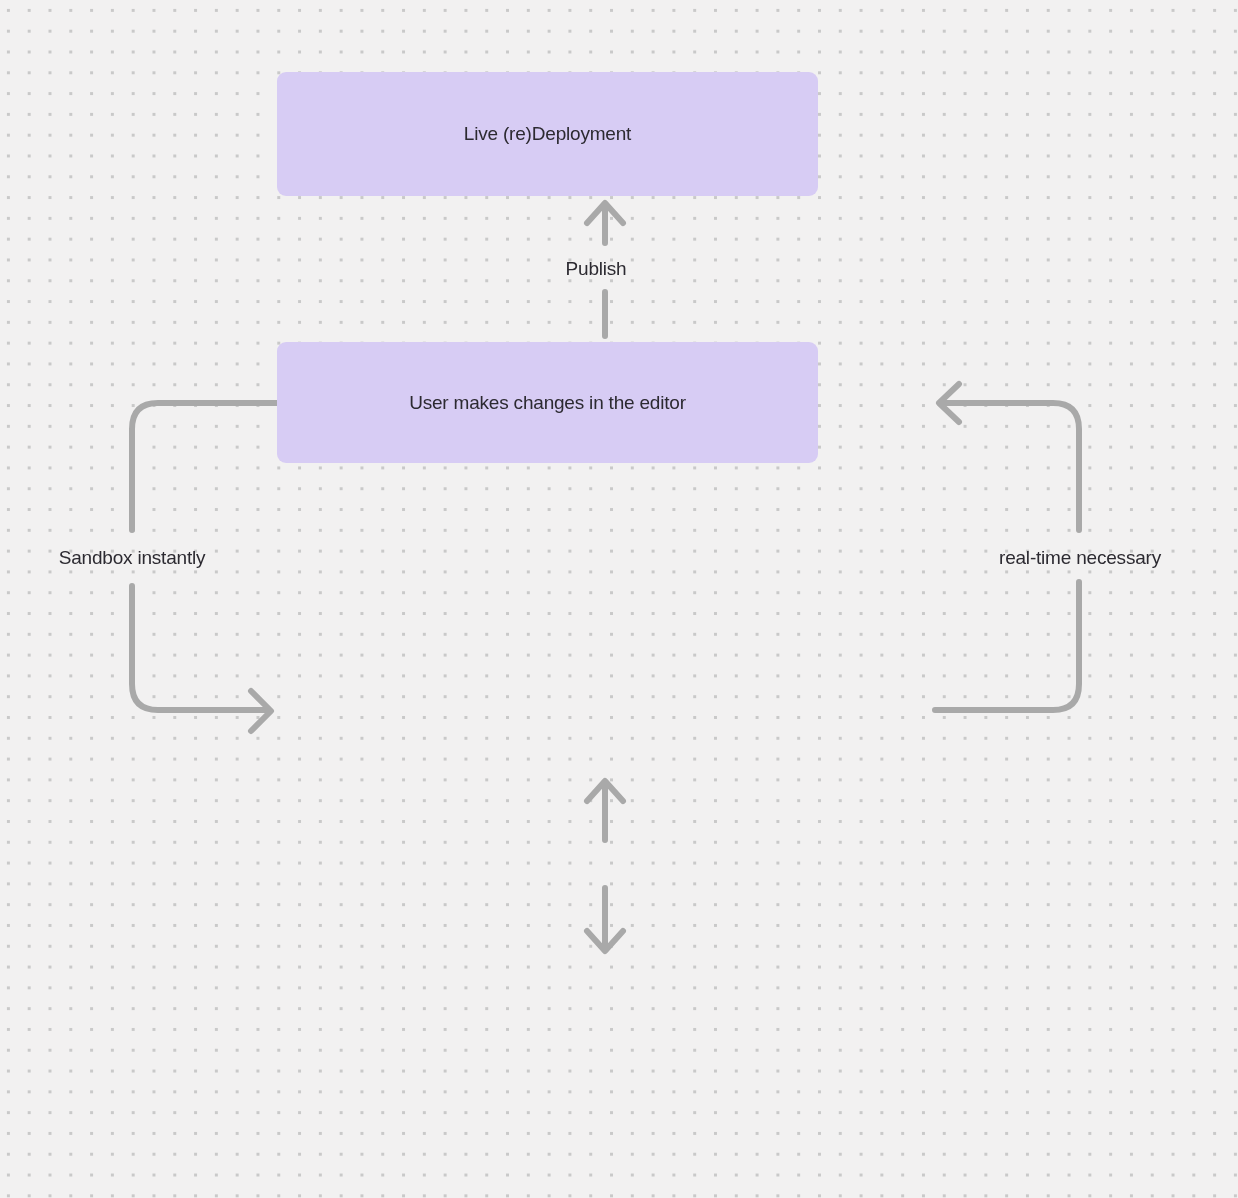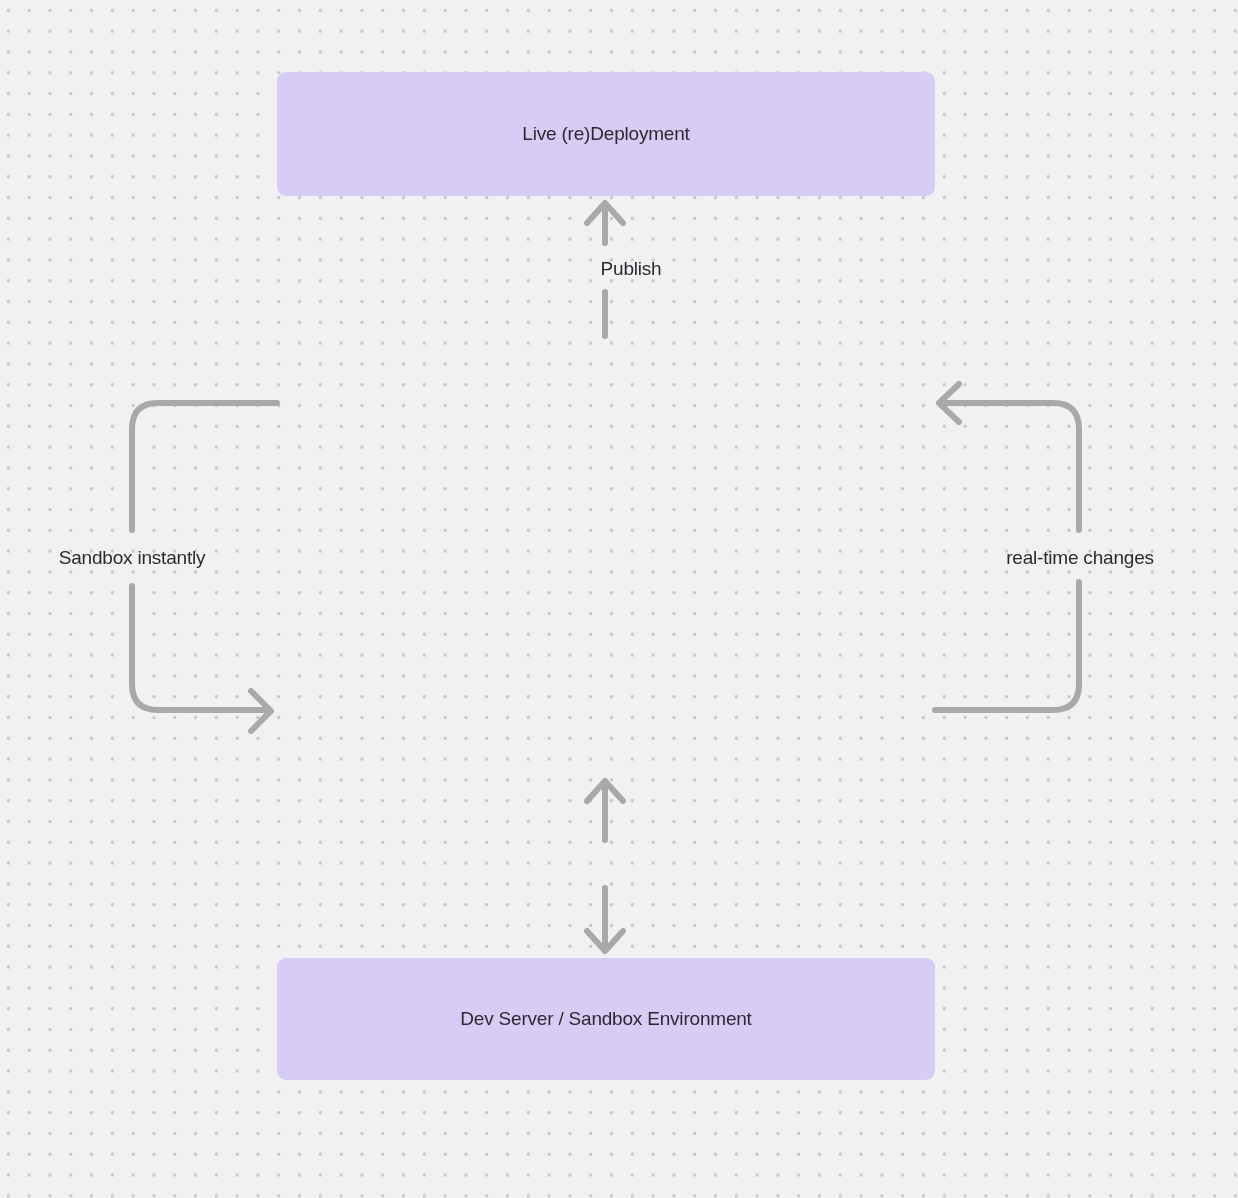--- a/index.html
+++ b/index.html
@@ -35,7 +35,7 @@
   .node {
     position: absolute;
     left: 277px;
-    width: 658px;
+    width: 541px;
     background: #d7ccf4;
     border-radius: 9px;
     display: flex;

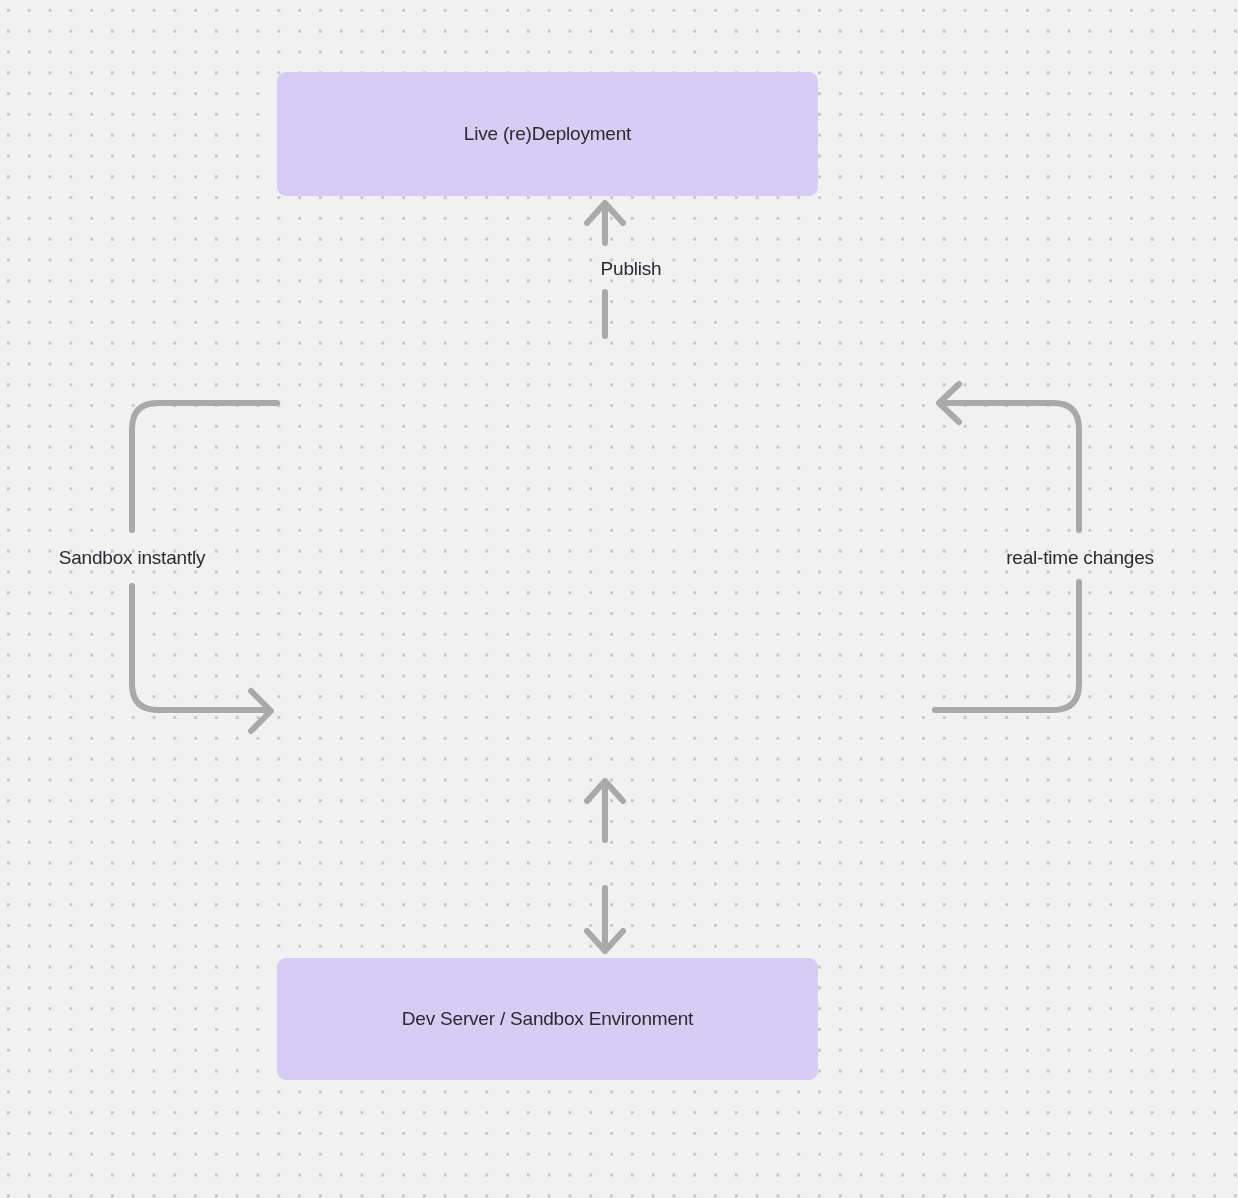--- a/index.html
+++ b/index.html
@@ -57,7 +57,7 @@
     font-size: 19px;
     letter-spacing: -0.2px;
   }
-  #label-publish            { left: 631px;  top: 269px; }
+  #label-publish            { left: 596px;  top: 269px; }
   #label-updates-instantly  { left: 132px;  top: 558px; }
   #label-realtime-feedback  { left: 1080px; top: 558px; }
   #label-spun-up            { left: 605px;  top: 867px; }

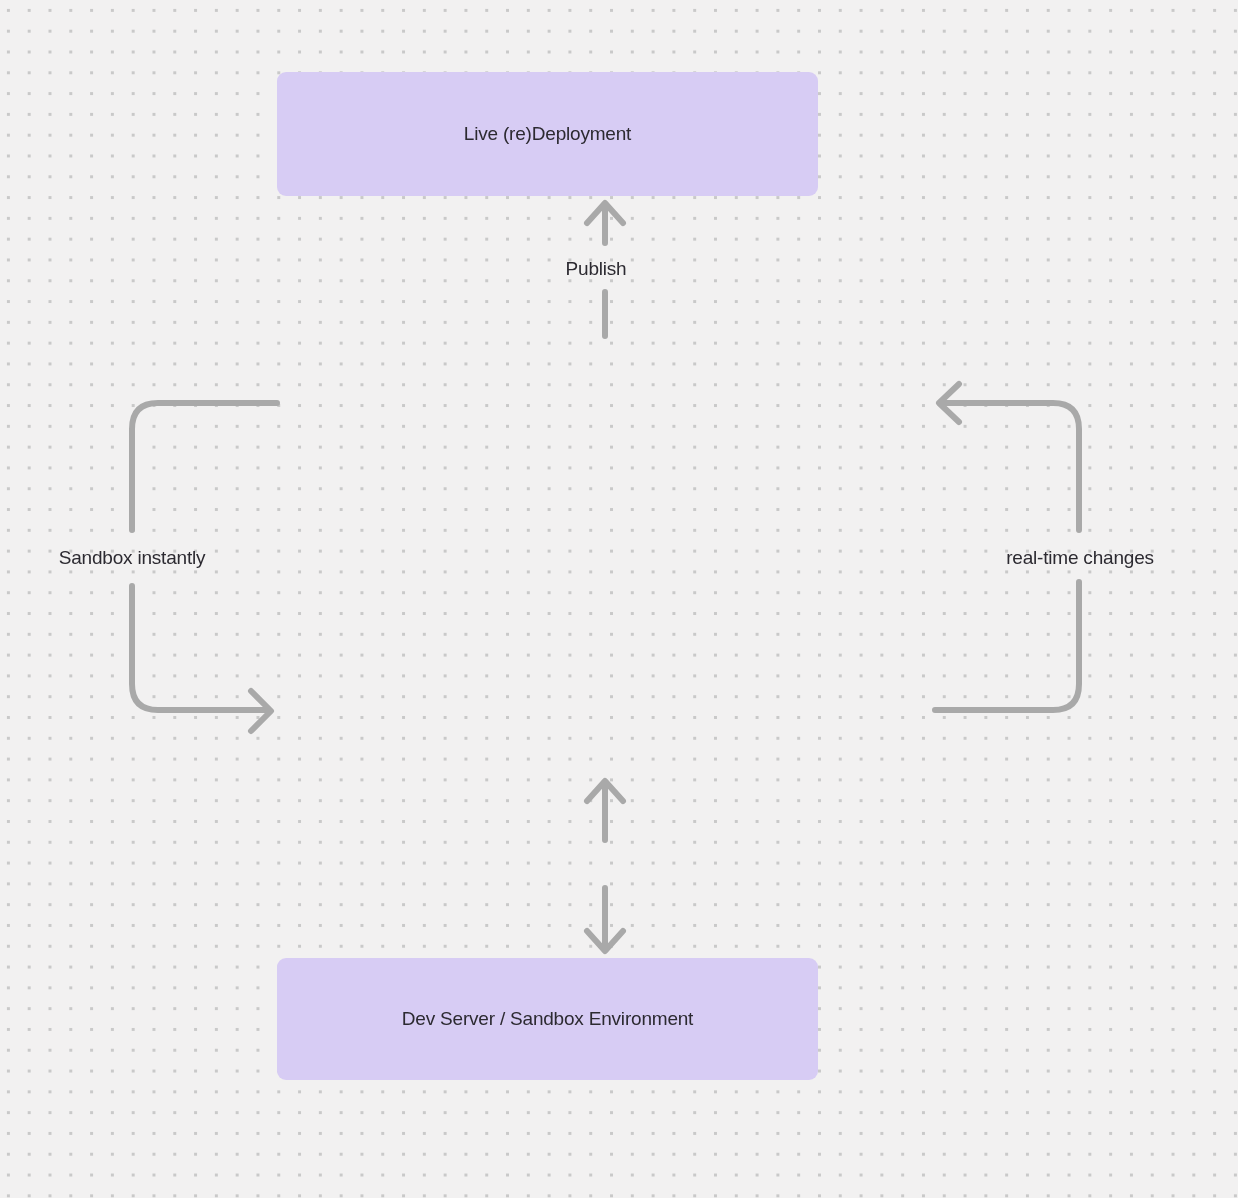--- a/index.html
+++ b/index.html
@@ -86,6 +86,9 @@
     <span>Live (re)Deployment</span>
   </div>
 
+  <div class="node" id="node-editor">
+    <span>User makes changes in the editor</span>
+  </div>
 
 
   <div class="node" id="node-dev-server">

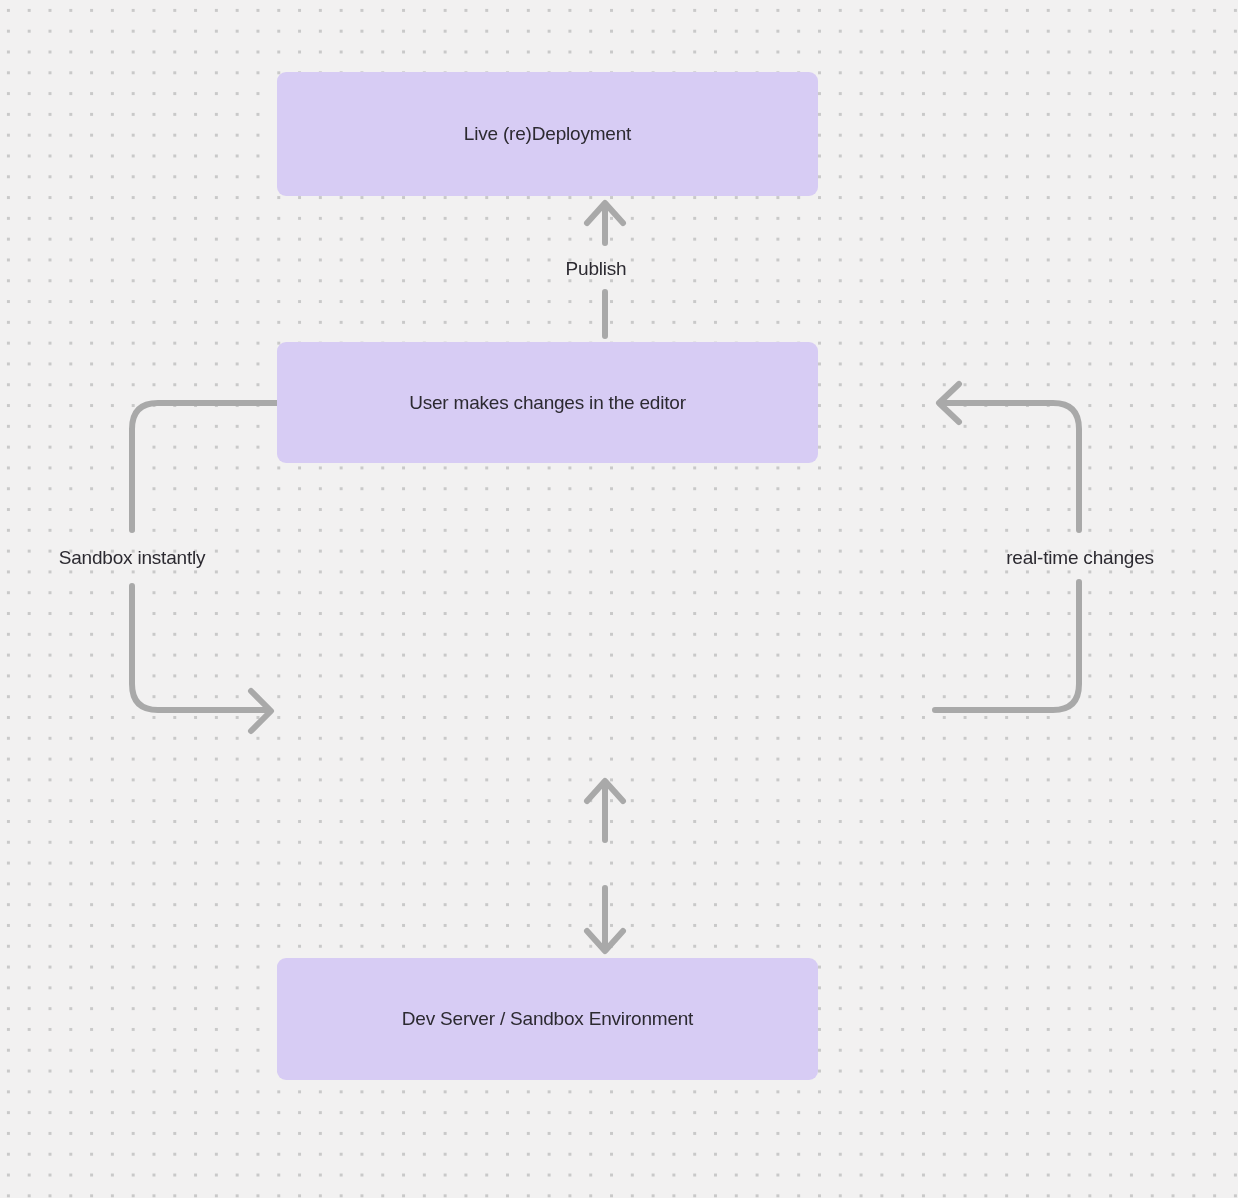--- a/index.html
+++ b/index.html
@@ -99,7 +99,7 @@
 
   <div class="edge-label" id="label-updates-instantly">Sandbox instantly</div>
 
-  <div class="edge-label" id="label-realtime-feedback">real-time changes</div>
+  <div class="edge-label" id="label-realtime-feedback">real-time necessary</div>
 
 
 </div>

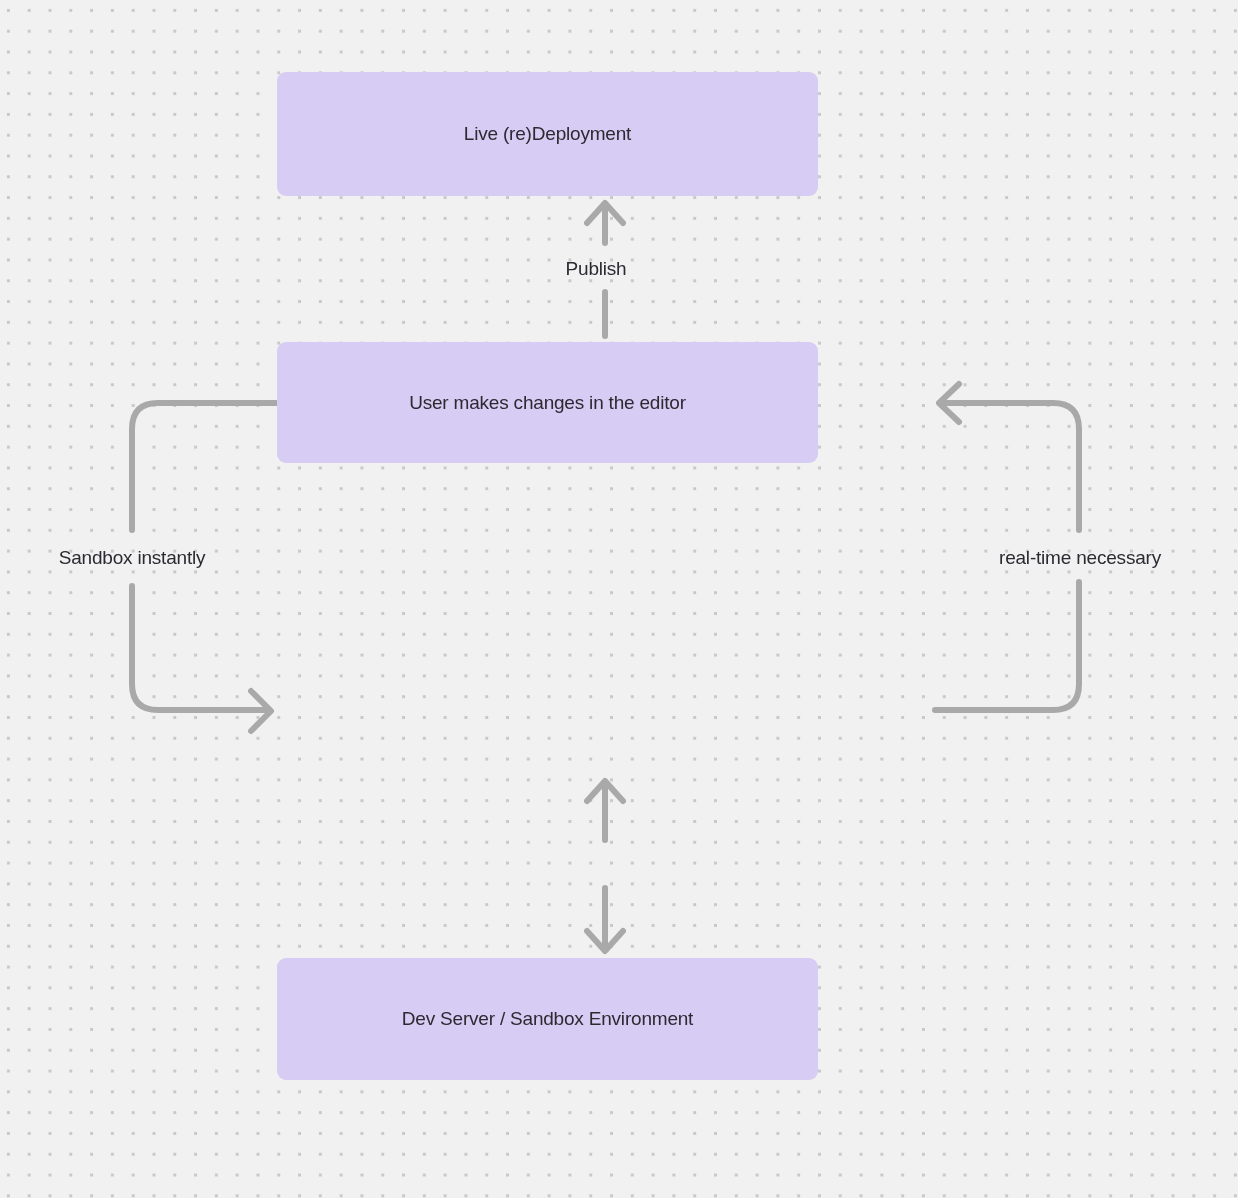--- a/index.html
+++ b/index.html
@@ -91,9 +91,6 @@
   </div>
 
 
-  <div class="node" id="node-dev-server">
-    <span>Dev Server / Sandbox Environment</span>
-  </div>
 
   <div class="edge-label" id="label-publish">Publish</div>
 

